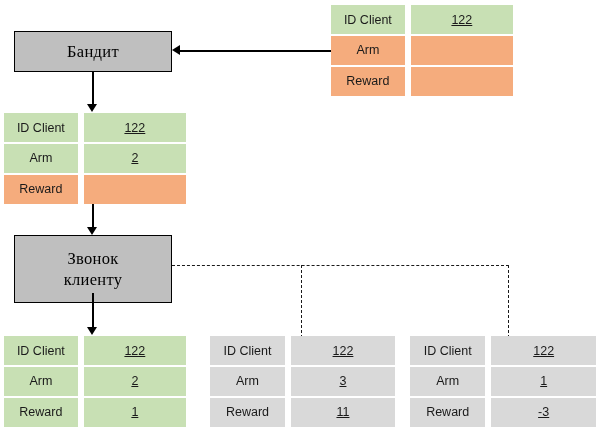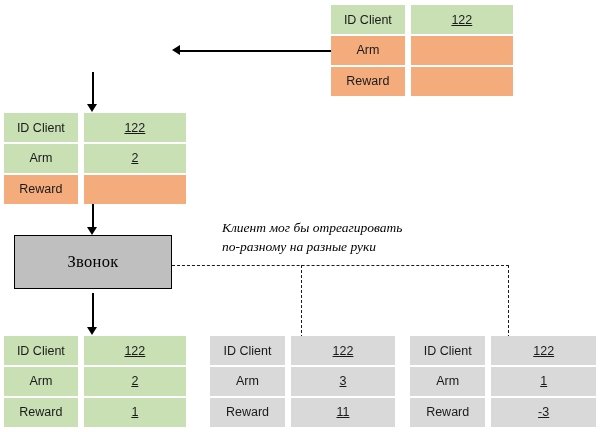--- a/index.html
+++ b/index.html
@@ -131,6 +131,9 @@
   <div class="h-line" style="left:180px; top:50px; width:151px;"></div>
   <div class="arrow-left" style="left:172px; top:45.3px;"></div>
 
+  <div class="proc-box" style="left:14px; top:31px; width:158px; height:41px;">
+    <span>Бандит</span>
+  </div>
 
   <div class="v-line" style="left:92px; top:72px; height:33px;"></div>
   <div class="arrow-down" style="left:87px; top:104px;"></div>

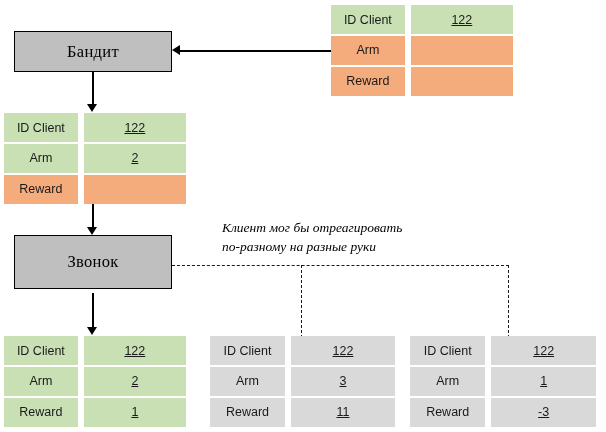--- a/index.html
+++ b/index.html
@@ -163,10 +163,6 @@
   <div class="v-line" style="left:92px; top:293px; height:35px;"></div>
   <div class="arrow-down" style="left:87px; top:327px;"></div>
 
-  <div class="annot" style="left:222px; top:219px;">
-    <div>Клиент мог бы отреагировать</div>
-    <div>по-разному на разные руки</div>
-  </div>
 
   <div class="dash-h" style="left:172px; top:265px; width:337px;"></div>
   <div class="dash-v" style="left:301px; top:265px; height:73px;"></div>

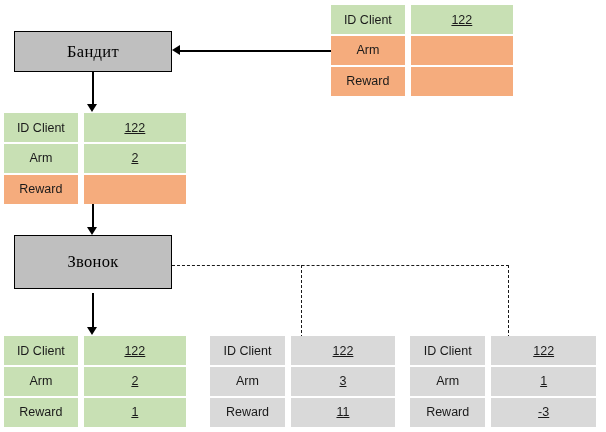--- a/index.html
+++ b/index.html
@@ -156,7 +156,7 @@
   <div class="v-line" style="left:92px; top:204px; height:24px;"></div>
   <div class="arrow-down" style="left:87px; top:227px;"></div>
 
-  <div class="proc-box" style="left:14px; top:235px; width:158px; height:54px; flex-direction:column;">
+  <div class="proc-box" style="left:14px; top:235px; width:158px; height:68px; flex-direction:column;">
     <span>Звонок</span>
   </div>
 

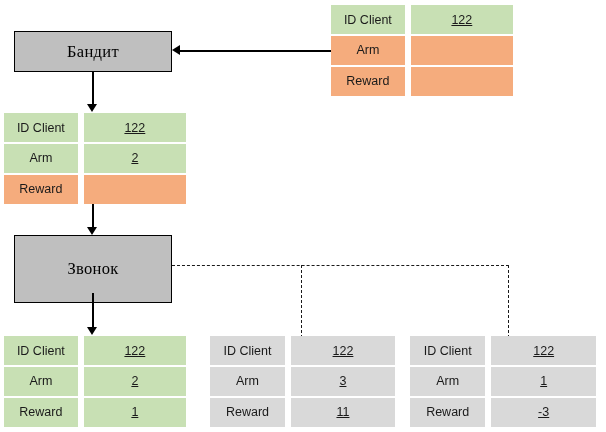--- a/index.html
+++ b/index.html
@@ -158,6 +158,7 @@
 
   <div class="proc-box" style="left:14px; top:235px; width:158px; height:68px; flex-direction:column;">
     <span>Звонок</span>
+    <span>клиенту</span>
   </div>
 
   <div class="v-line" style="left:92px; top:293px; height:35px;"></div>

